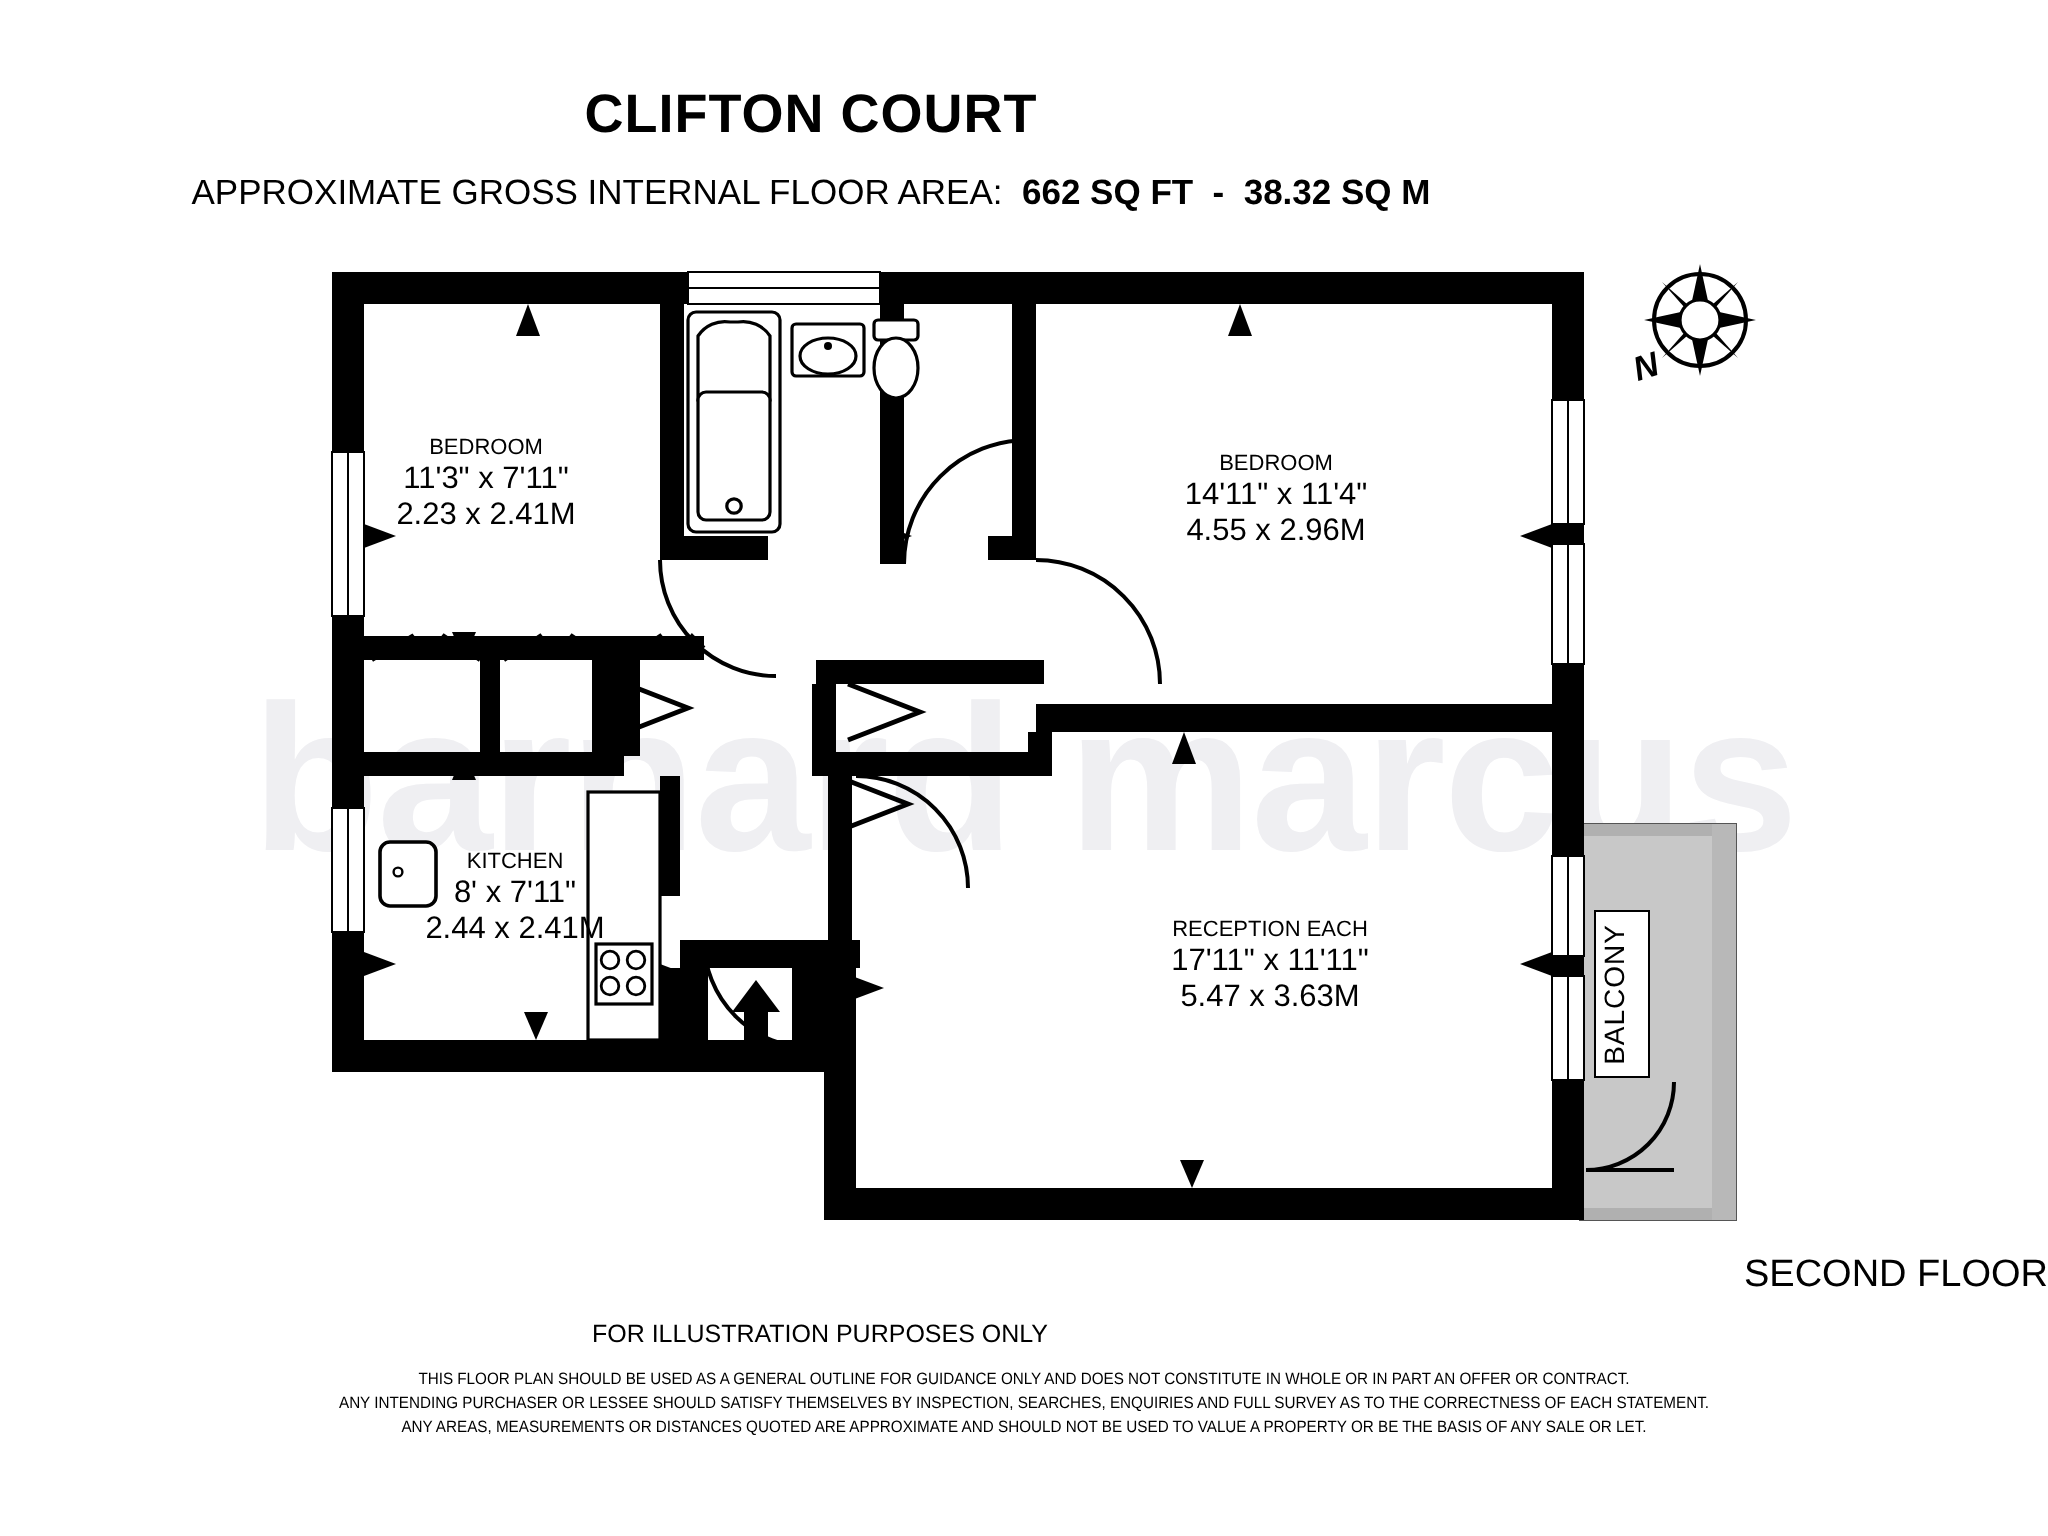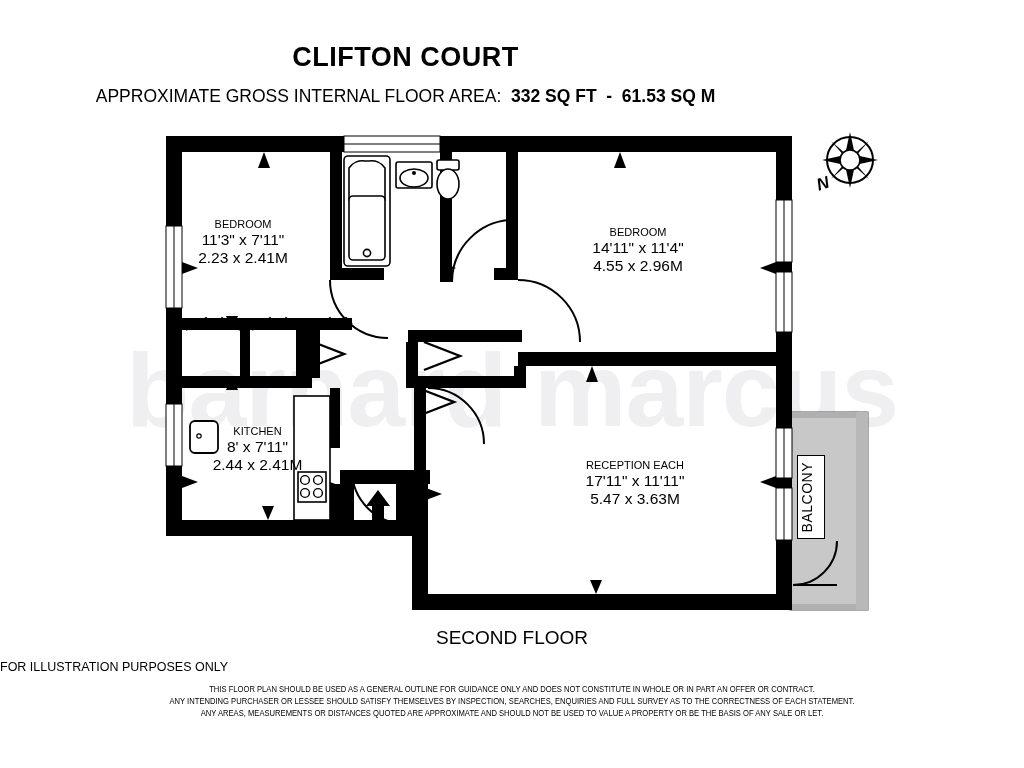--- a/index.html
+++ b/index.html
@@ -157,7 +157,7 @@
 
 <div id="header">
   <div id="plan-title">CLIFTON COURT</div>
-  <div id="area-line"><span class="lbl">APPROXIMATE GROSS INTERNAL FLOOR AREA:</span>  <span>332 SQ FT  -  61.53 SQ M</span></div>
+  <div id="area-line"><span class="lbl">APPROXIMATE GROSS INTERNAL FLOOR AREA:</span>  <span>662 SQ FT  -  38.32 SQ M</span></div>
 </div>
 
 <svg id="plan" viewBox="0 0 1024 768">

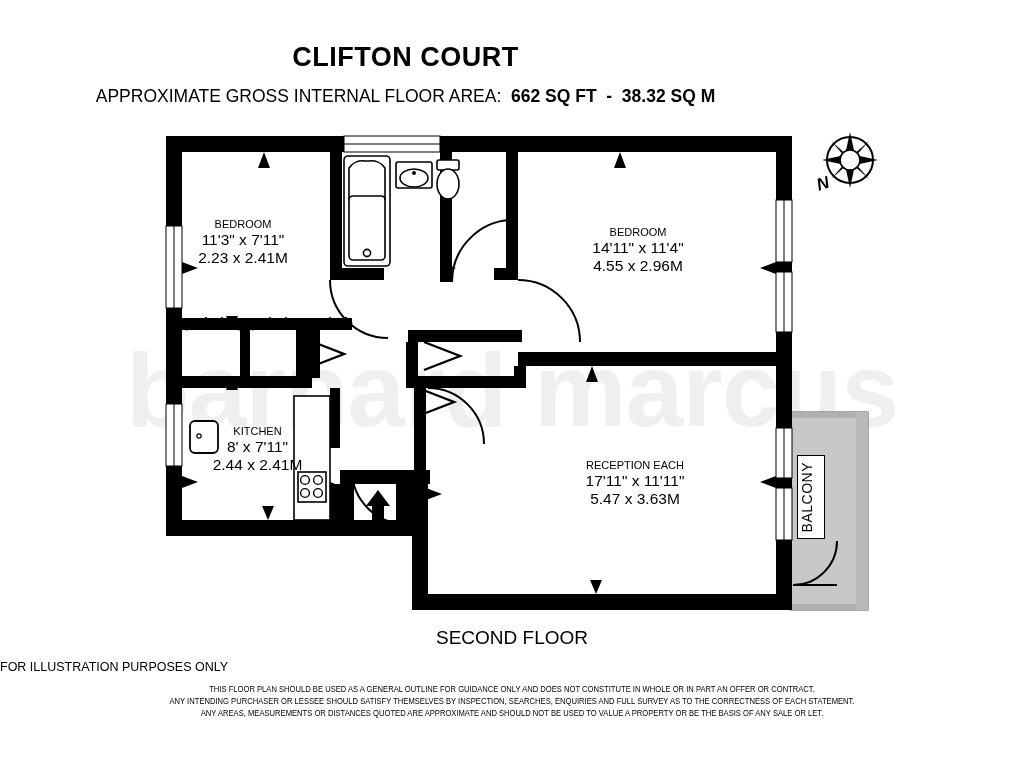--- a/index.html
+++ b/index.html
@@ -46,7 +46,7 @@
     left: 0;
     top: 628px;
     width: 1024px;
-    text-align: center;
+    text-align: right;
     font-size: 19px;
     line-height: 1;
   }

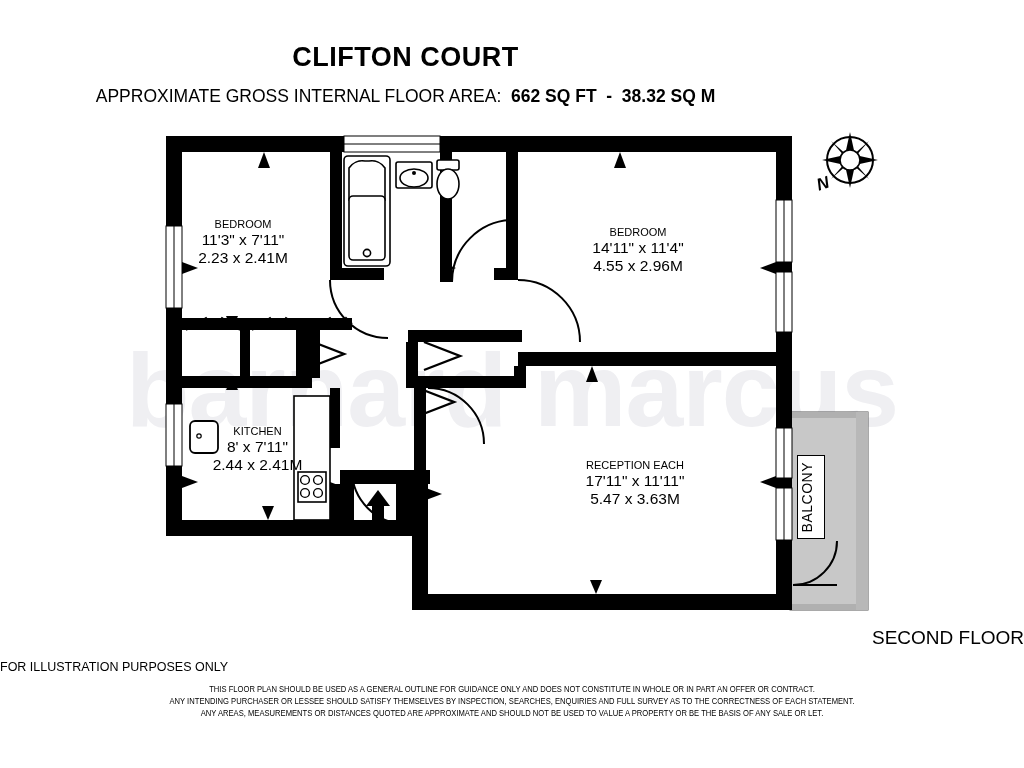--- a/index.html
+++ b/index.html
@@ -55,7 +55,7 @@
     left: 0;
     top: 661px;
     width: 820px;
-    text-align: left;
+    text-align: center;
     font-size: 12.5px;
     line-height: 1;
   }

